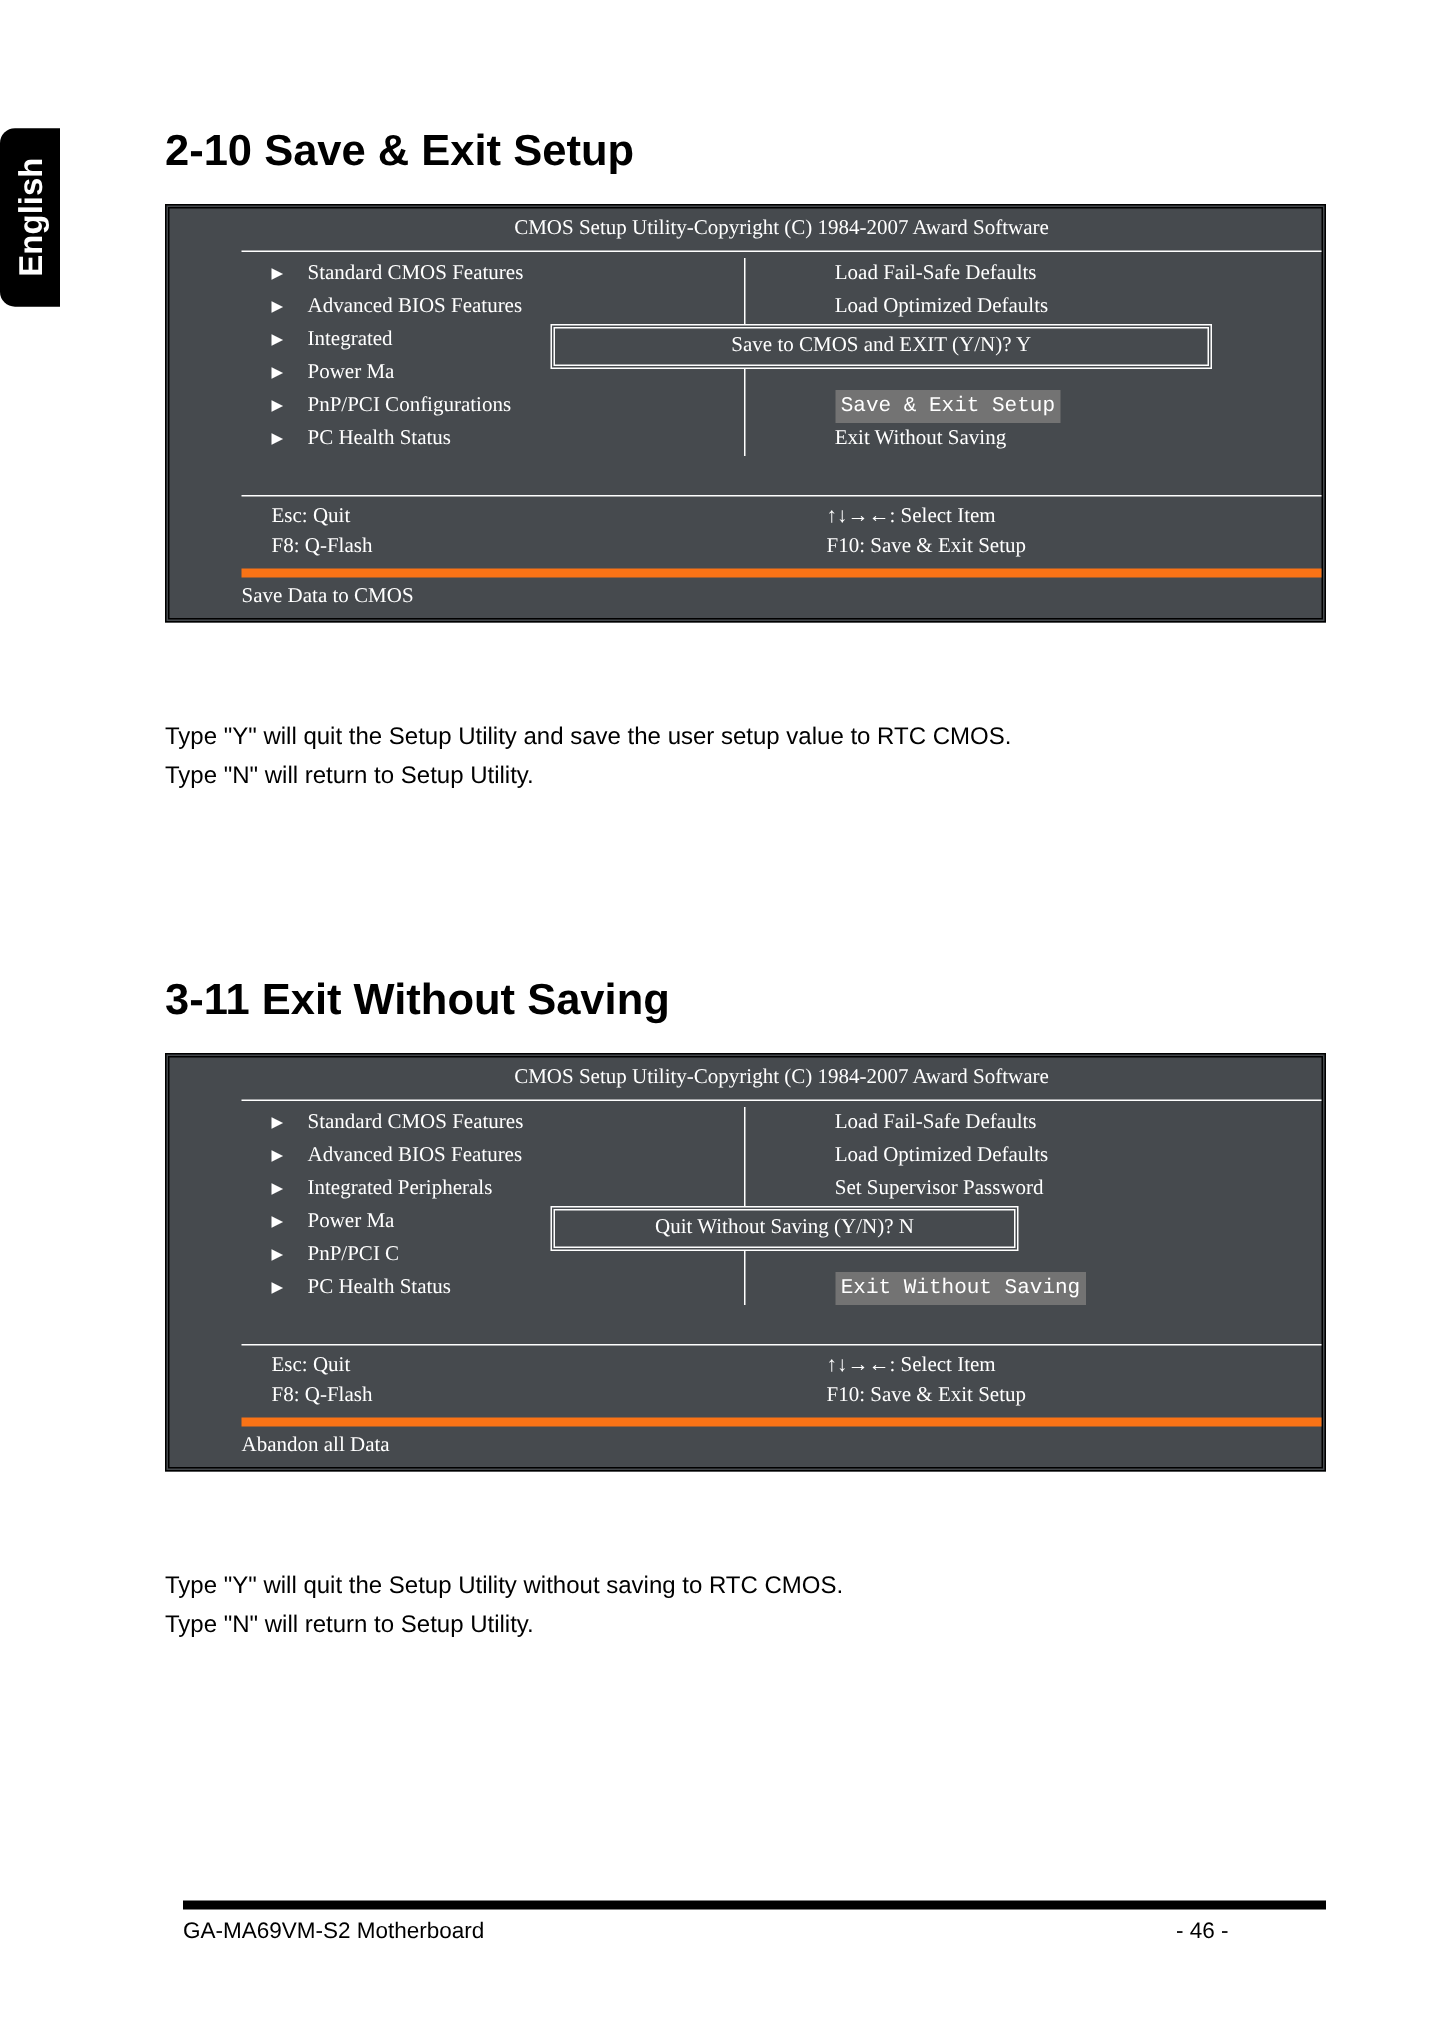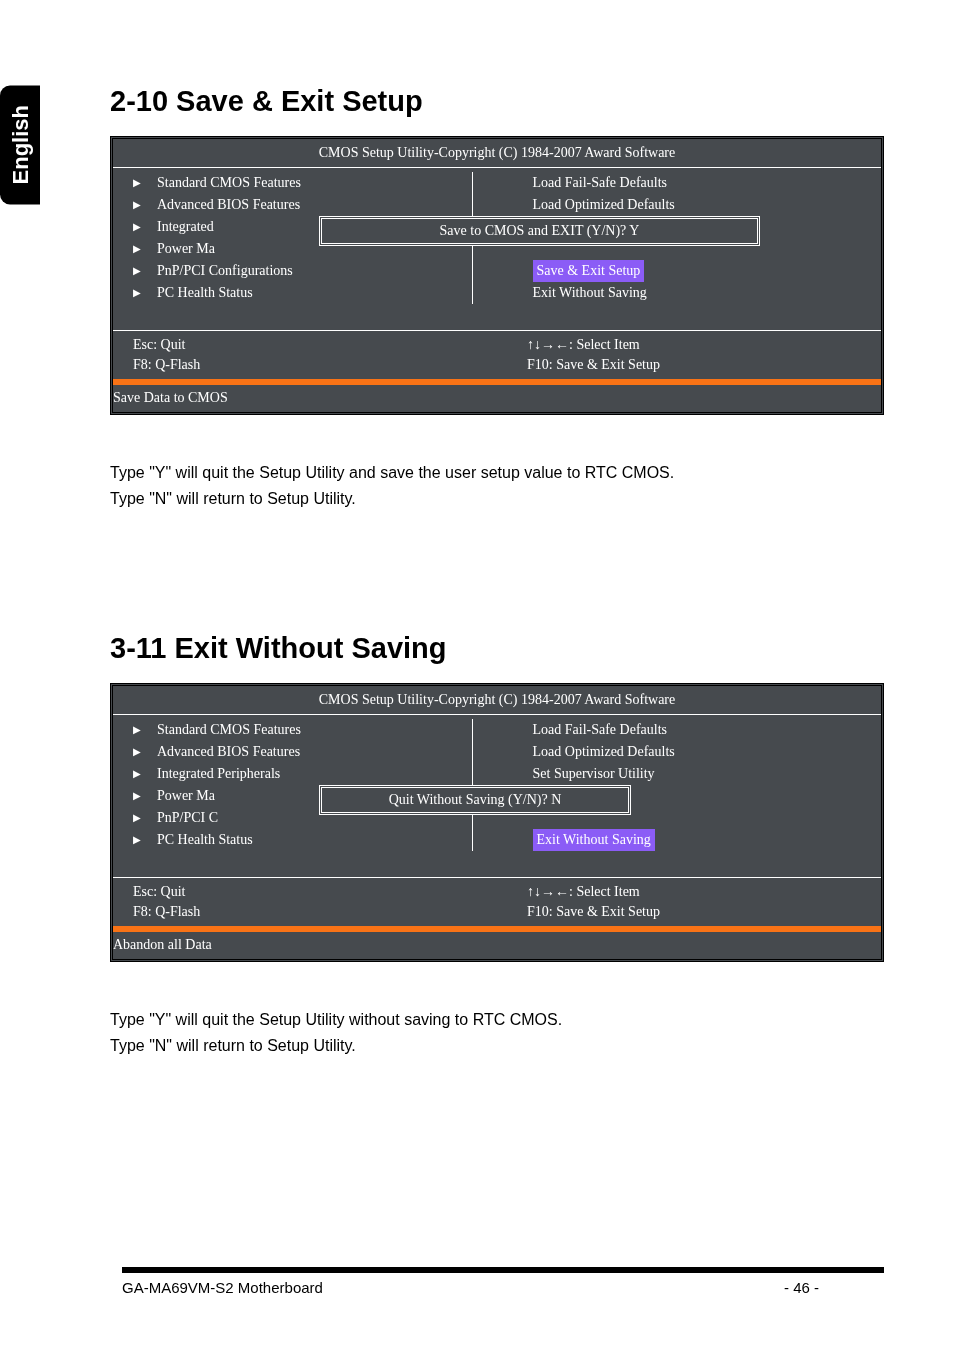--- a/index.html
+++ b/index.html
@@ -34,7 +34,8 @@
       font-family: "Times New Roman", Times, serif;
       font-size: 14px;
       position: relative;
-      margin-bottom: 45px;
+      margin-bottom: 64px;
+      padding-left: 48px;
     }
     .bios-title { text-align: center; padding: 6px 0; }
     .bios-body { border-top: 1px solid #fff; padding: 4px 20px 26px 20px; position: relative; }

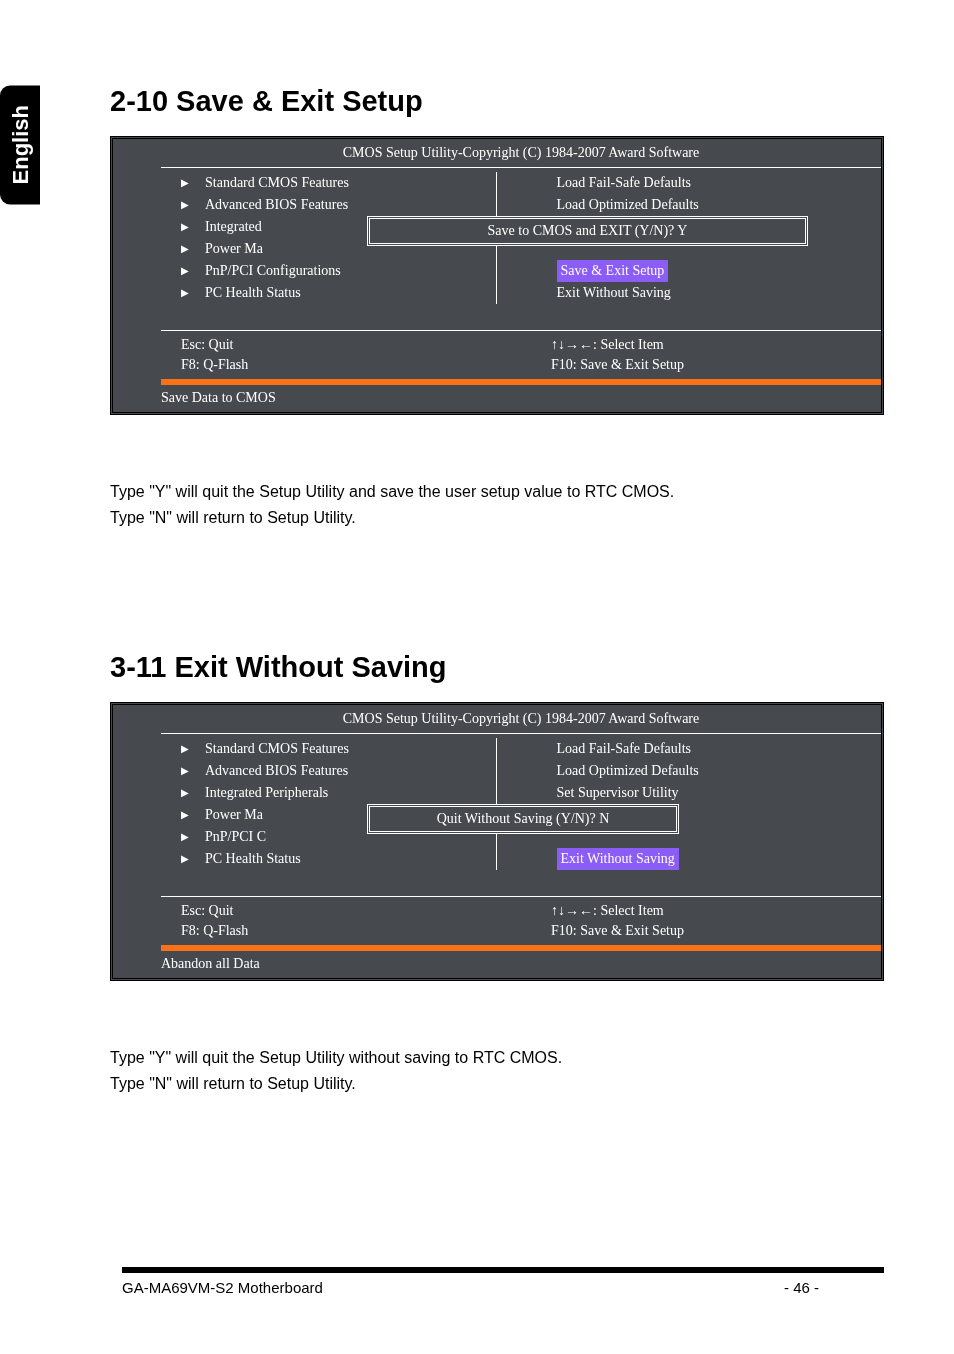--- a/index.html
+++ b/index.html
@@ -45,7 +45,7 @@
     .bios-col.right { padding-left: 60px; }
     .bios-item { display: flex; align-items: center; line-height: 22px; height: 22px; }
     .tri { font-size: 10px; width: 24px; display: inline-block; }
-    .highlight { background: #8b5cf6; color: #fff; padding: 0 4px; display: inline-block; }
+    .highlight { background: #737373; color: #fff; padding: 0 4px; display: inline-block; font-family: Liberation Mono, monospace; }
     .bios-footer { border-top: 1px solid #fff; padding: 4px 20px; display: flex; align-items: flex-end; }
     .bios-footer > div { flex: 1; line-height: 20px; }
     .bios-footer .fr { padding-left: 60px; }

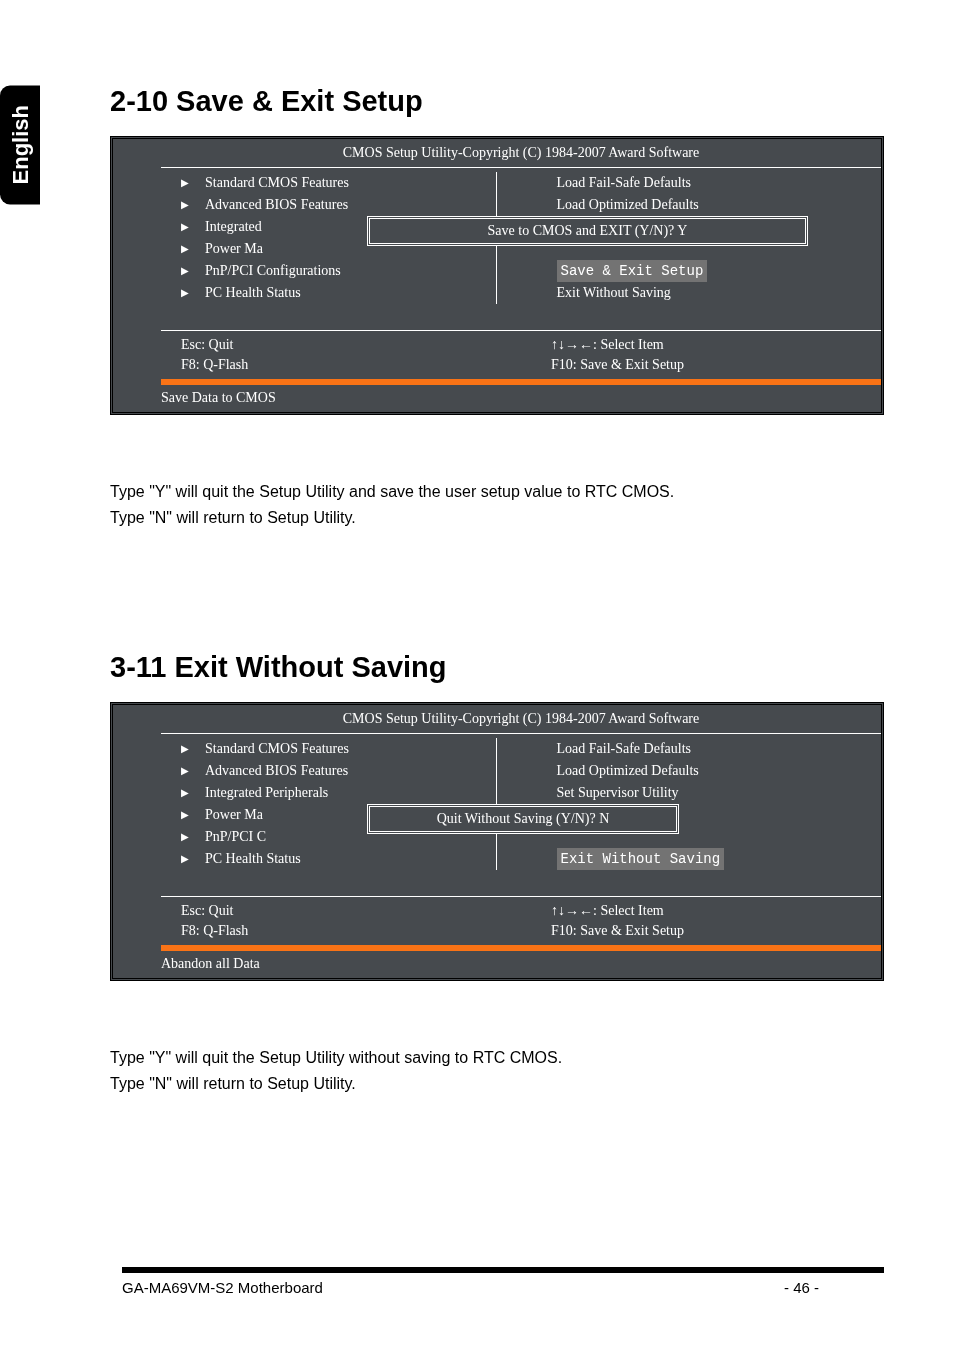--- a/index.html
+++ b/index.html
@@ -191,7 +191,7 @@
               <span>Load Optimized Defaults</span>
             </div>
           <div class="bios-item">
-              <span>Set Supervisor Utility</span>
+              <span>Set Supervisor Password</span>
             </div>
           <div class="bios-item"></div>
           <div class="bios-item"></div>

